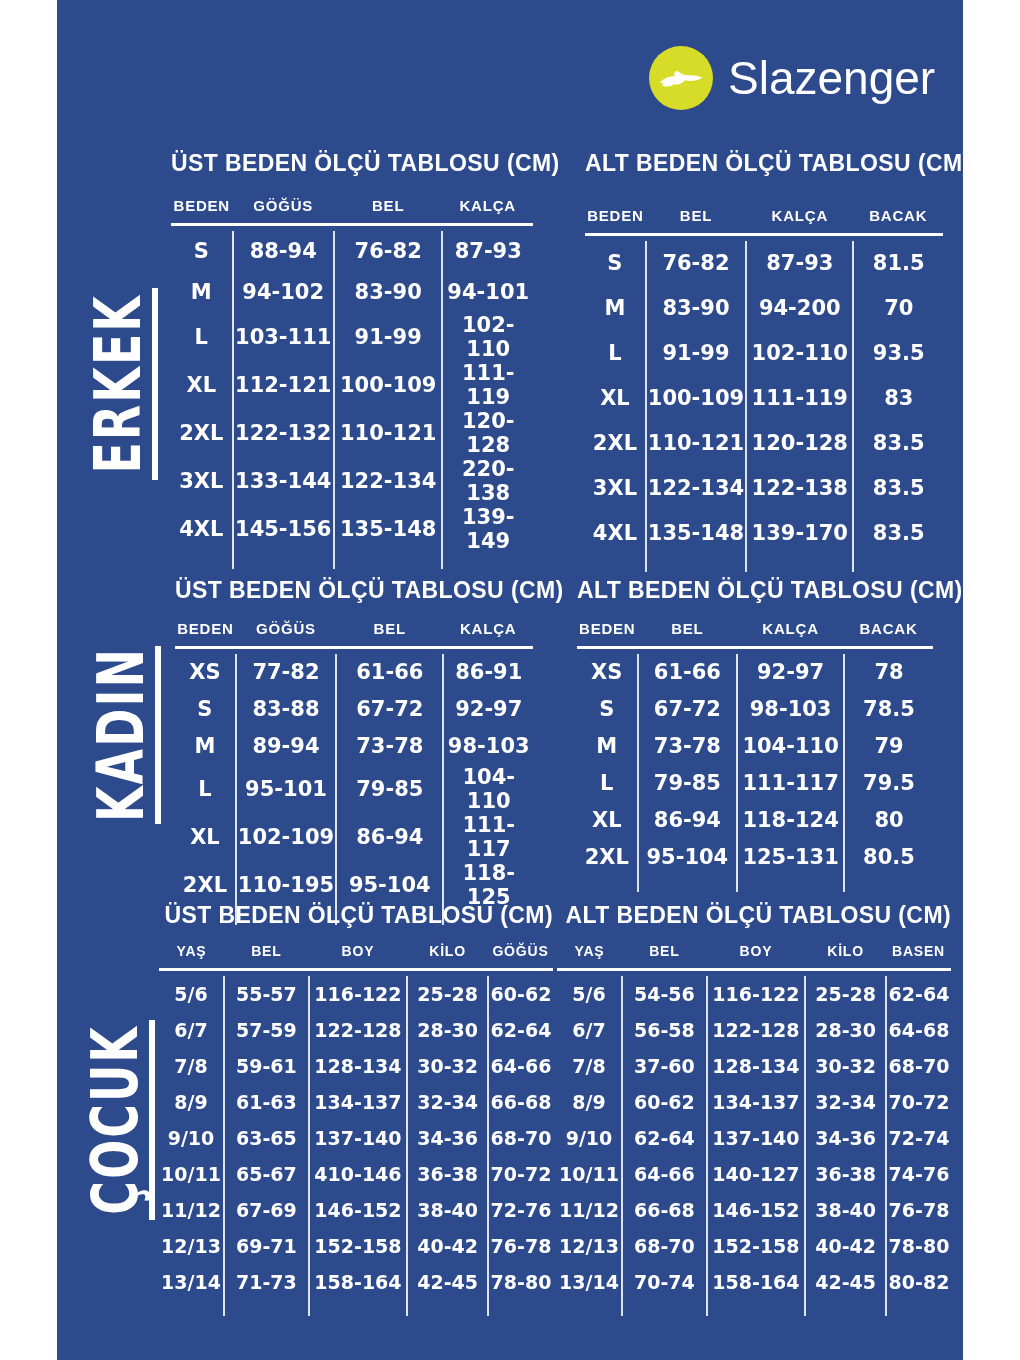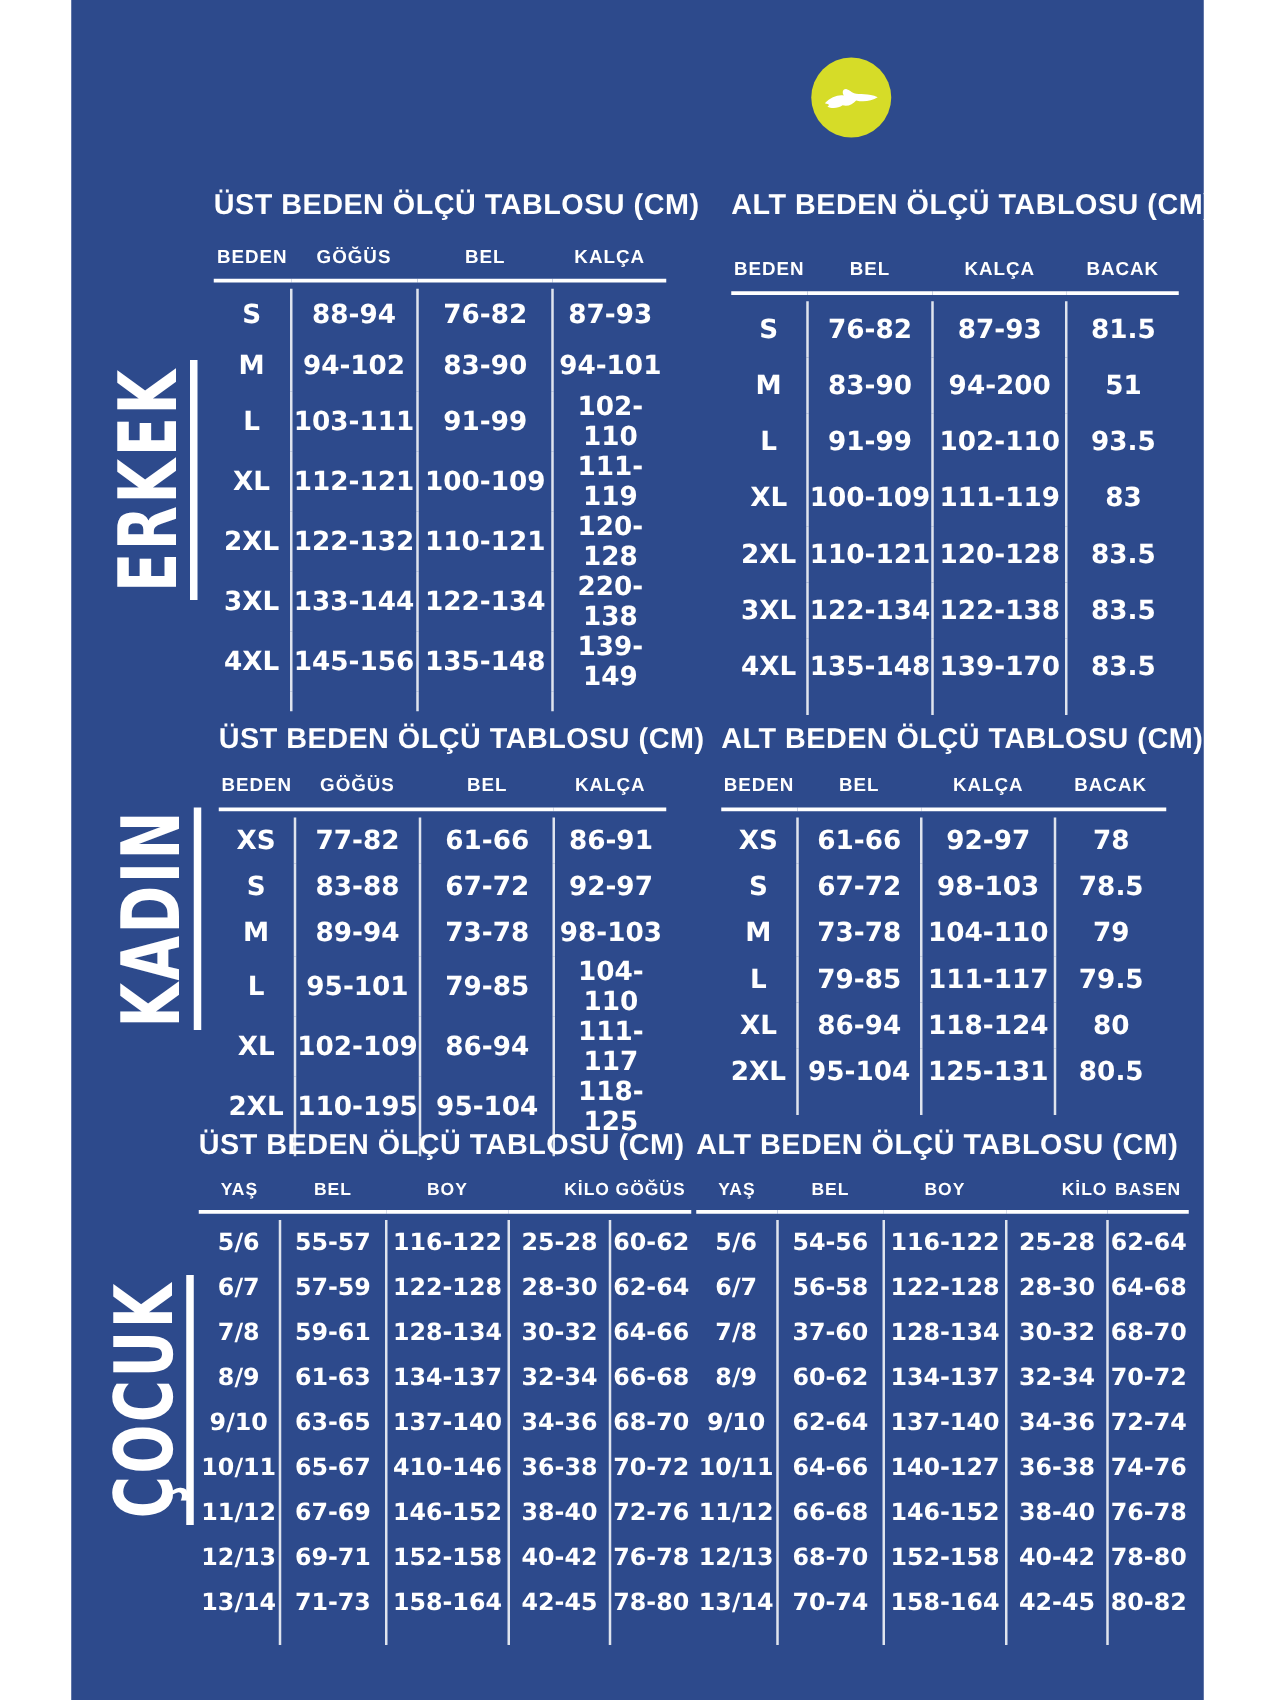--- a/index.html
+++ b/index.html
@@ -97,6 +97,7 @@
             C 12.5 43.5, 13 42, 4 40 Z"></path>
         </svg>
       </div>
+      <div class="logo-text">Slazenger</div>
     </div>
 
     <div class="vlabel" id="l-erkek">

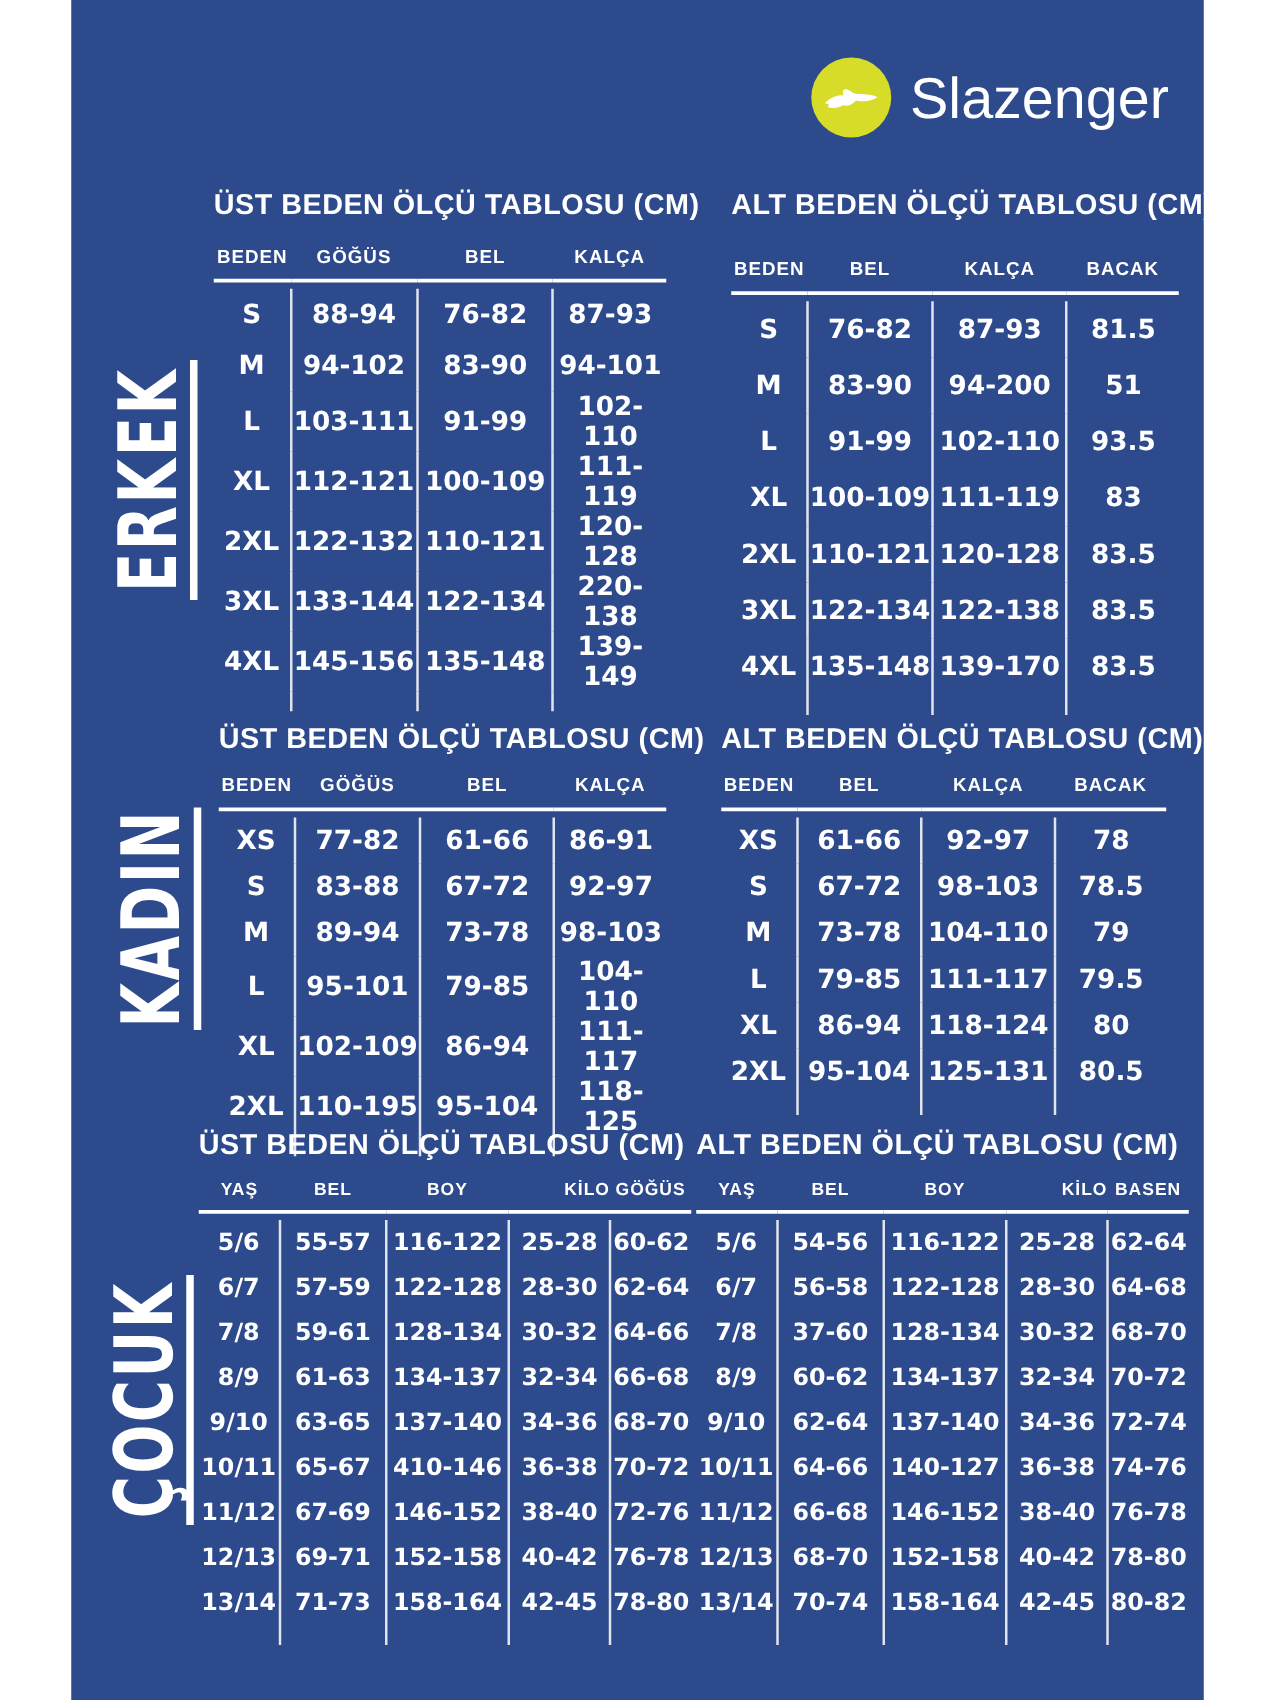--- a/index.html
+++ b/index.html
@@ -26,7 +26,7 @@
   
   .tbl { position:absolute; }
   .tbl-title { font-family:"Liberation Sans", sans-serif; font-weight:bold; font-size:23px;
-               text-align:left; letter-spacing:0.4px; white-space:nowrap; color:#ffffff; }
+               text-align:right; letter-spacing:0.4px; white-space:nowrap; color:#ffffff; }
   .tbl table { width:100%; border-collapse:collapse; table-layout:fixed; }
   .tbl th { font-family:"Liberation Sans", sans-serif; font-weight:bold; font-size:15px; letter-spacing:0.8px;
             text-align:center; padding:0 0 9px 0; border-bottom:3px solid #ffffff; color:#ffffff; }

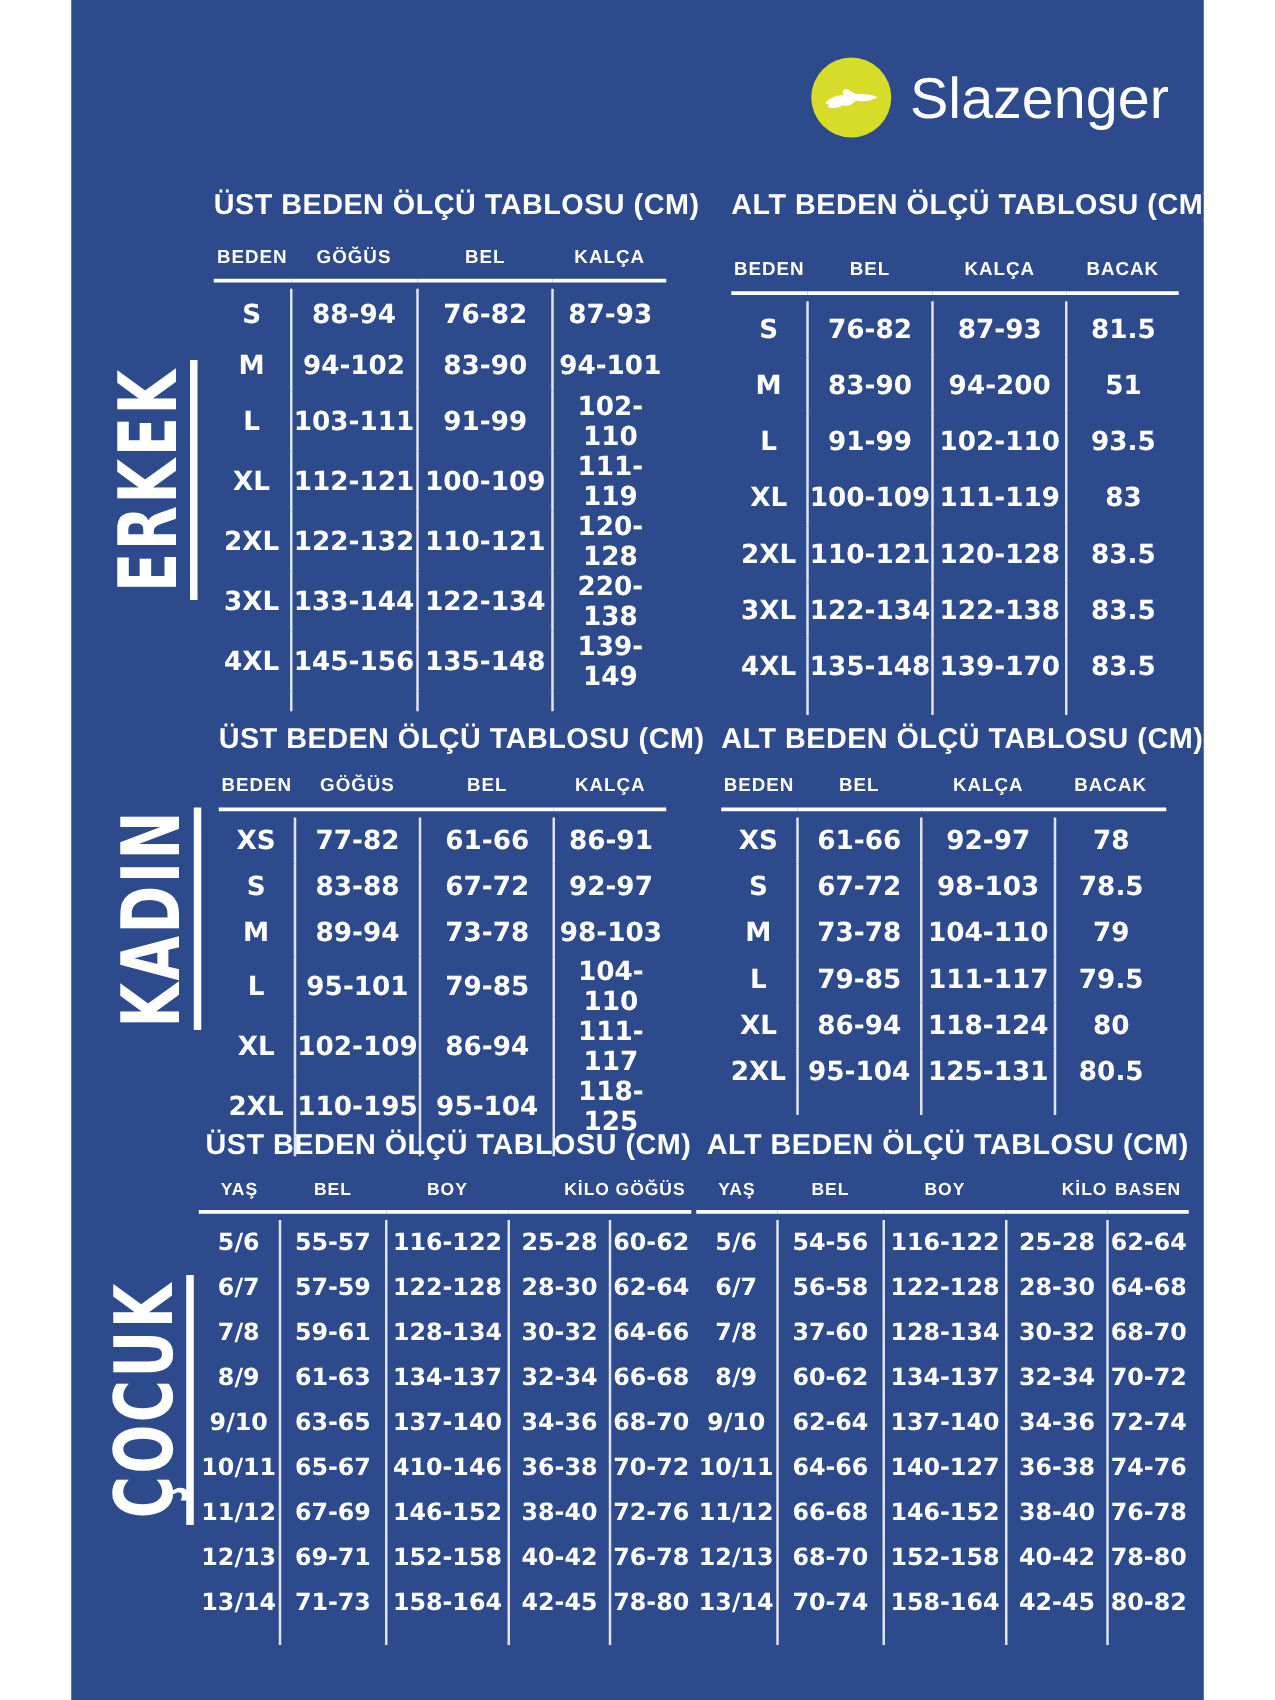--- a/index.html
+++ b/index.html
@@ -210,7 +210,7 @@
               <td>M</td>
               <td>83-90</td>
               <td>94-200</td>
-              <td>51</td>
+              <td>70</td>
             </tr>
             <tr>
               <td>L</td>

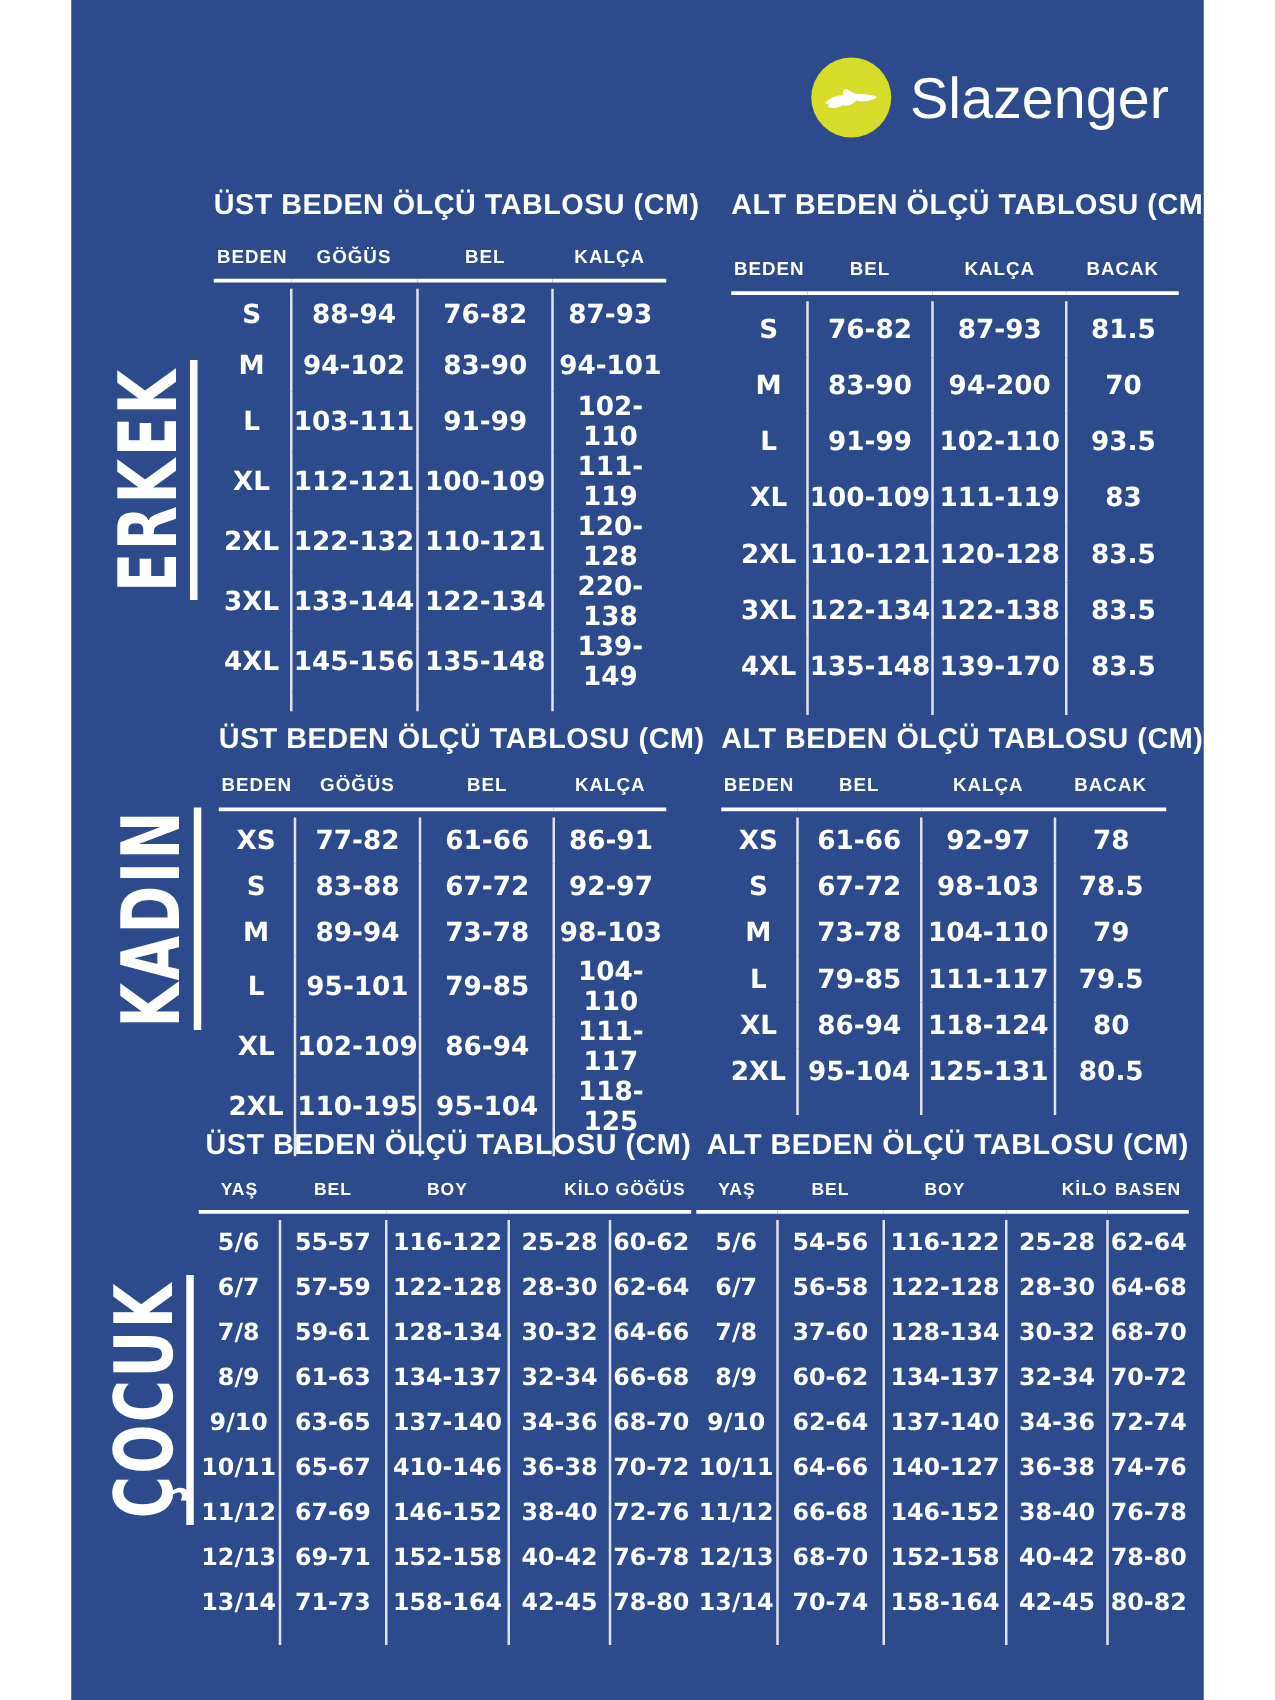--- a/index.html
+++ b/index.html
@@ -43,7 +43,7 @@
   .cols-5 thead th:nth-child(1){ width:16.5%; }
   .cols-5 thead th:nth-child(2){ width:21.5%; }
   .cols-5 thead th:nth-child(3){ width:25%; }
-  .cols-5 thead th:nth-child(4){ width:20.5%;text-align:right; }
+  .cols-5 thead th:nth-child(4){ width:20.5%; }
   .cols-5 thead th:nth-child(5){ width:16.5%; }
 
   

